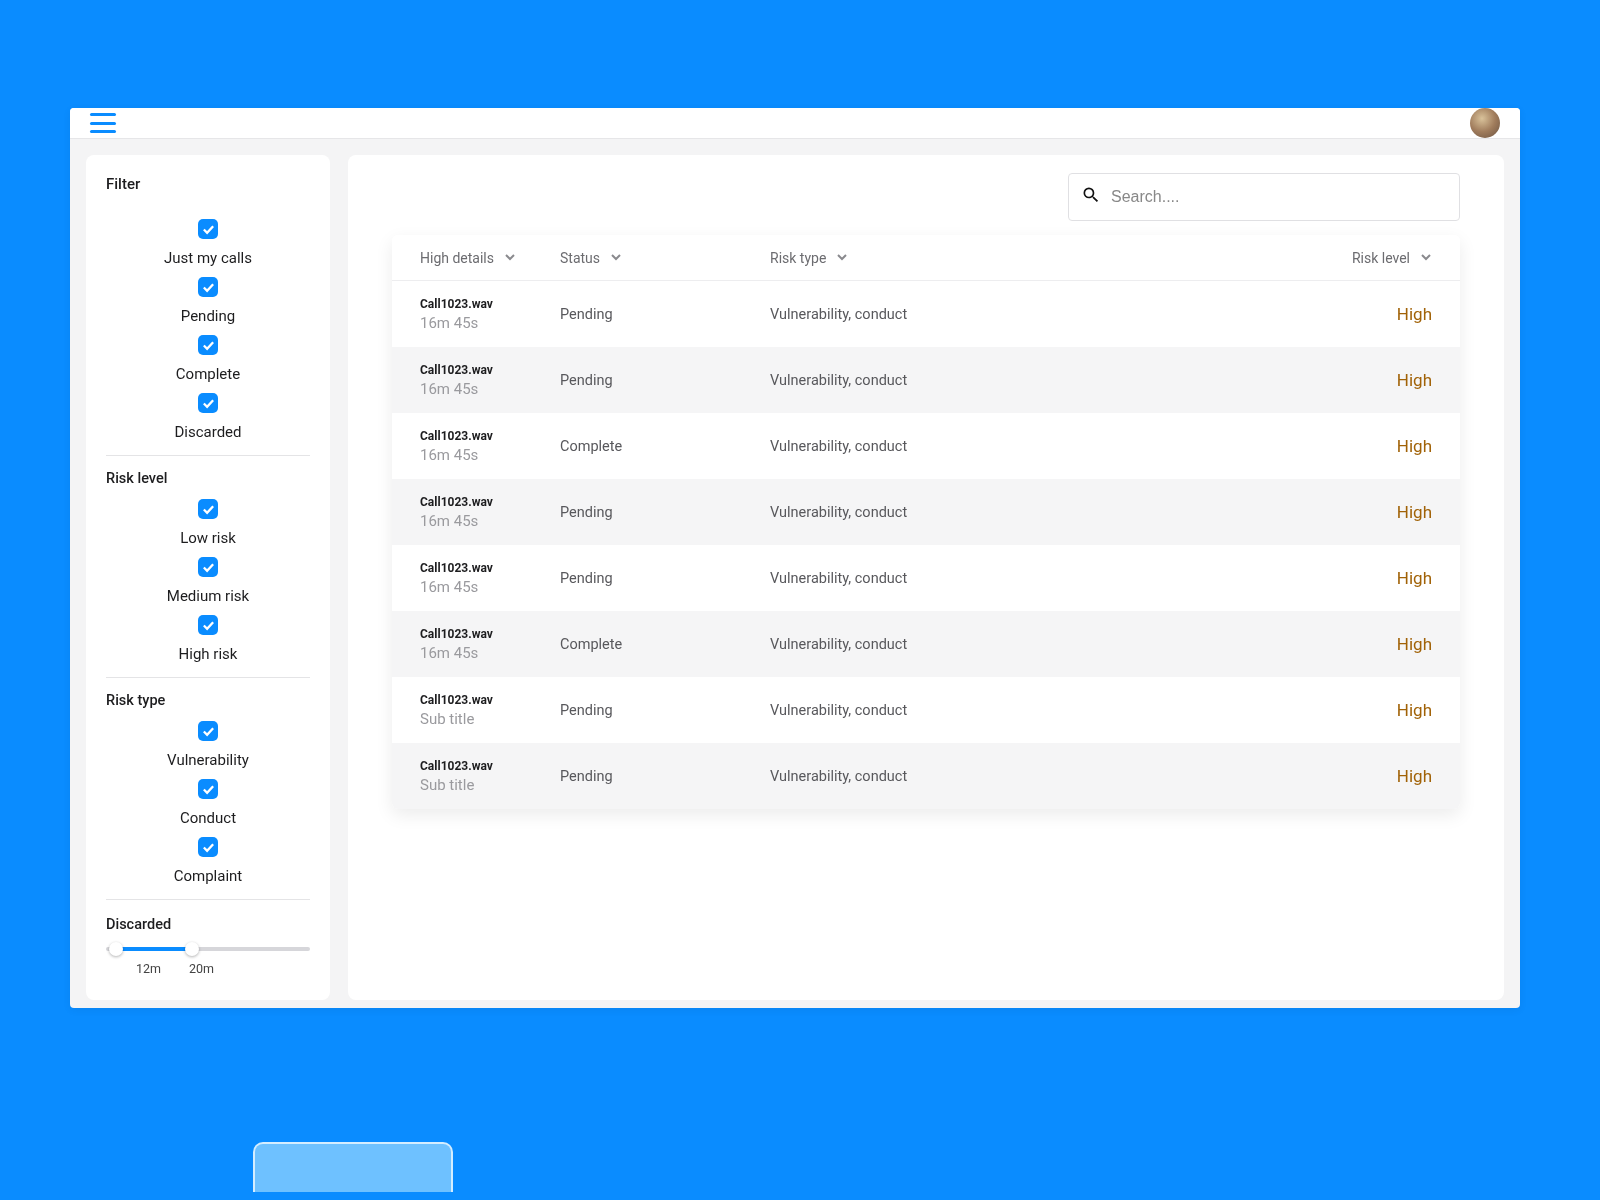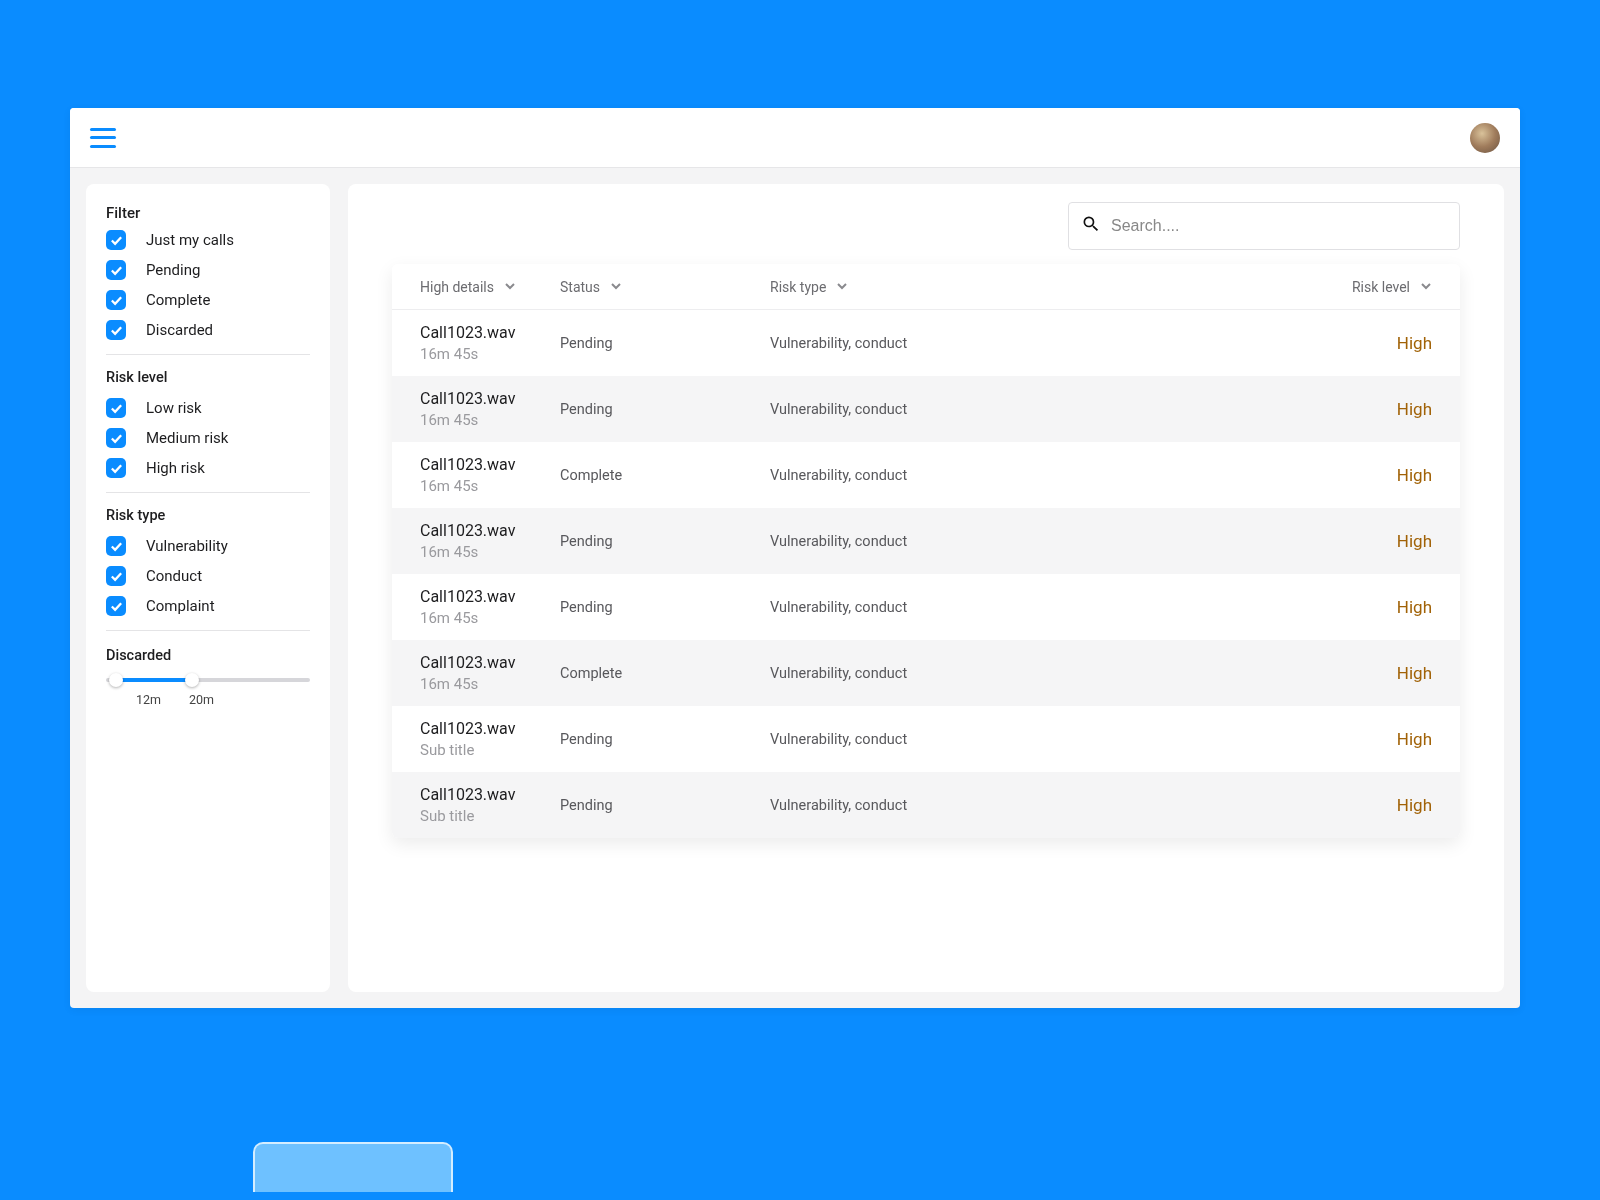--- a/index.html
+++ b/index.html
@@ -68,7 +68,7 @@
 .filter-title {
   font-size: 15px;
   color: #1d1d1f;
-  margin-bottom: 8px;
+  margin-bottom: 26px;
   font-weight: 500;
 }
 .filter-group-title {

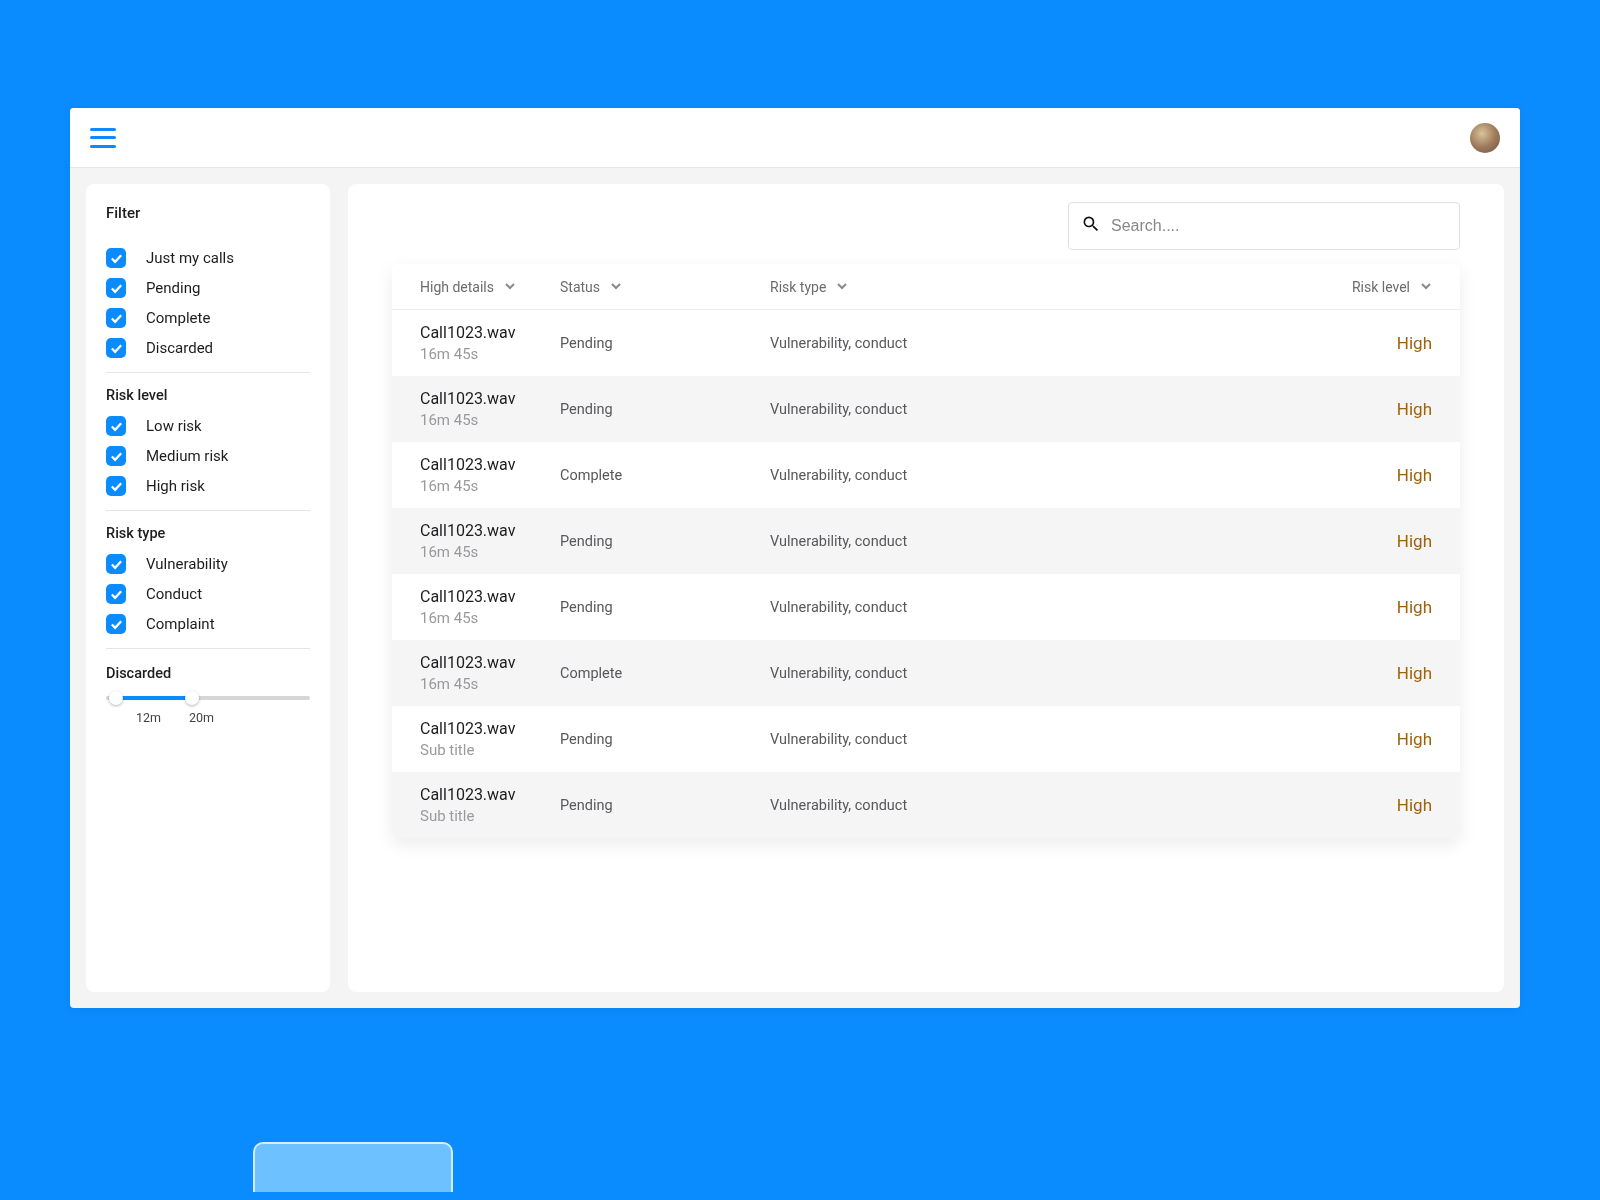--- a/index.html
+++ b/index.html
@@ -80,9 +80,10 @@
 .check-row {
   display: flex;
   align-items: center;
-  gap: 20px;
+  gap: 10px;
   margin-bottom: 10px;
   cursor: pointer;
+  flex-direction: column;
 }
 .check-box {
   width: 20px;

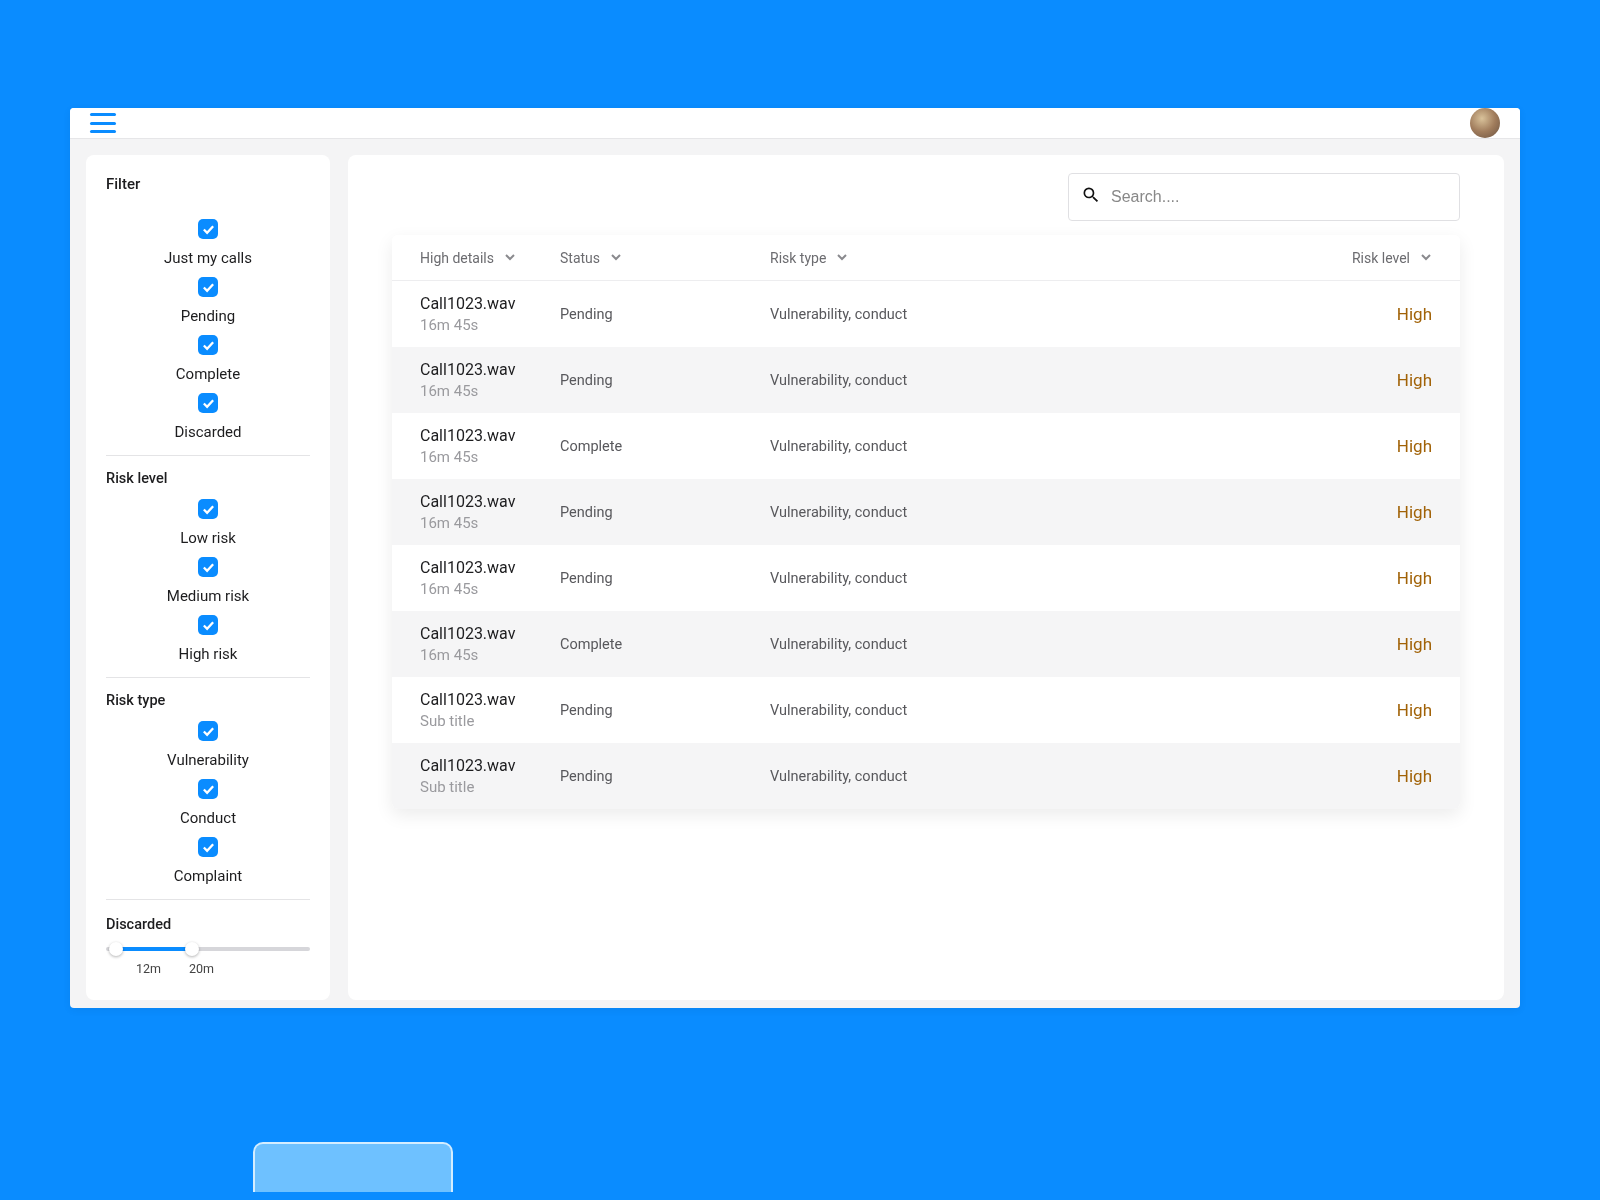--- a/index.html
+++ b/index.html
@@ -197,7 +197,7 @@
   cursor: pointer;
 }
 .table-row.alt { background: #f5f5f6; }
-.row-title { font-size: 16px; color: #1d1d1f; margin-bottom: 3px; }
+.row-title { font-size: 12px; color: #1d1d1f; margin-bottom: 3px; font-weight: bold; }
 .row-sub { font-size: 15px; color: #9a9a9e; }
 .row-status { font-size: 14.5px; color: #58585c; }
 .row-risktype { font-size: 14.5px; color: #58585c; }

